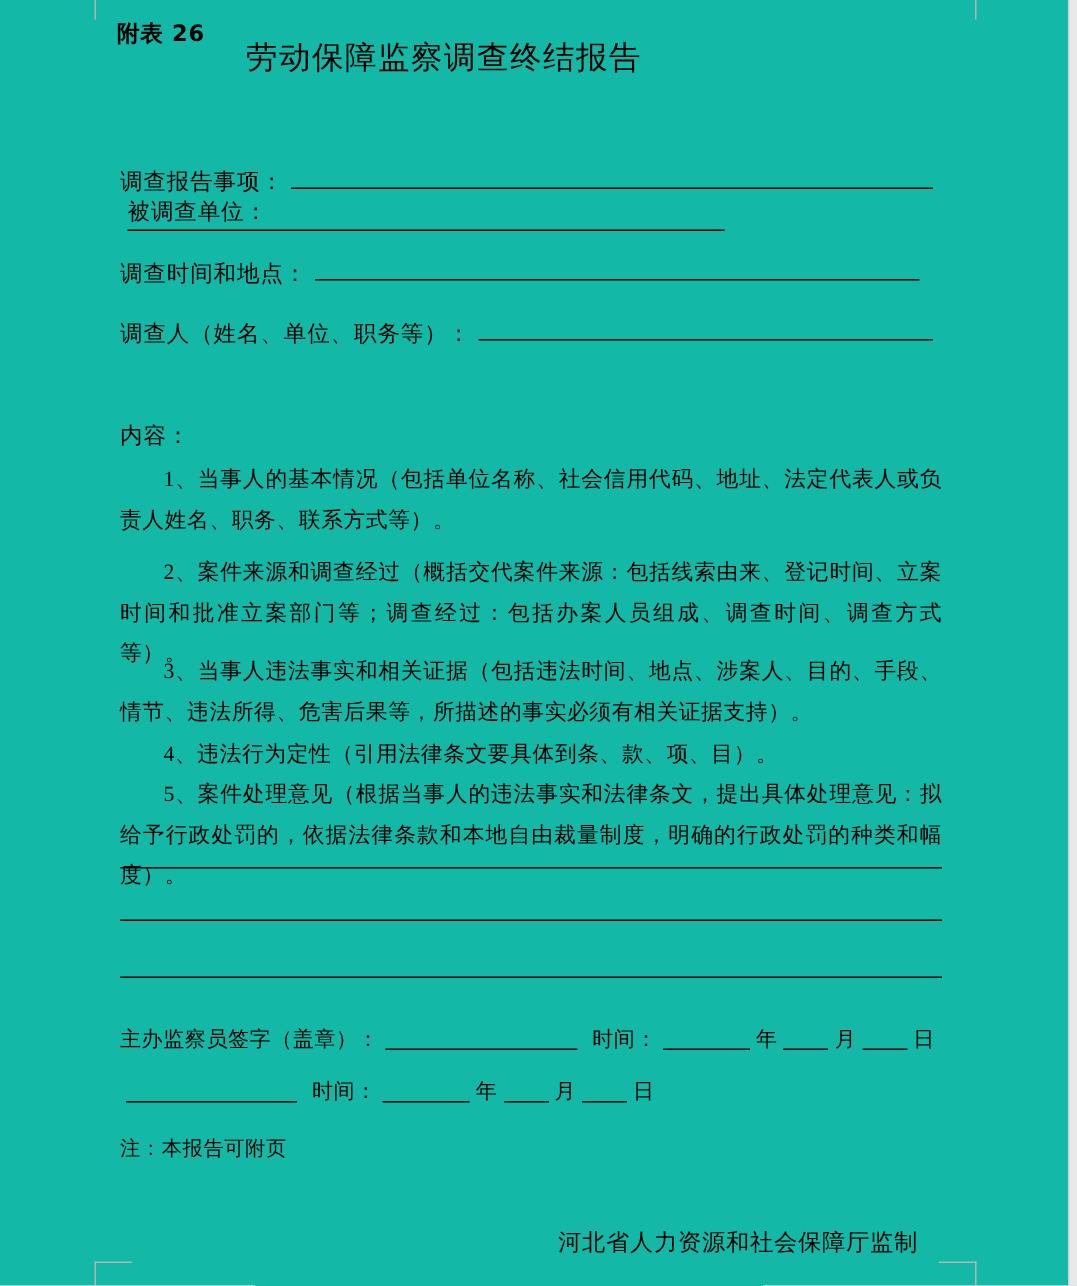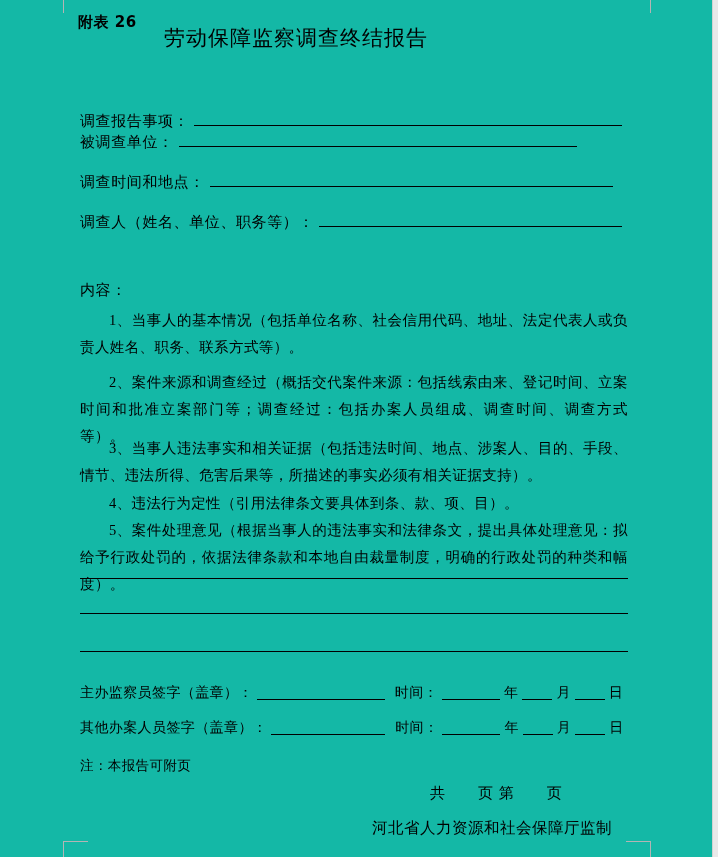--- a/index.html
+++ b/index.html
@@ -184,7 +184,7 @@
         <span class="label">调查报告事项：</span>
         <span class="rule" style="width: 428px;"></span>
       </div>
-      <div class="field" style="top: 132px;">
+      <div class="field" style="top: 132px; flex-direction: column;">
         <span class="label">被调查单位：</span>
         <span class="rule" style="width: 398px;"></span>
       </div>

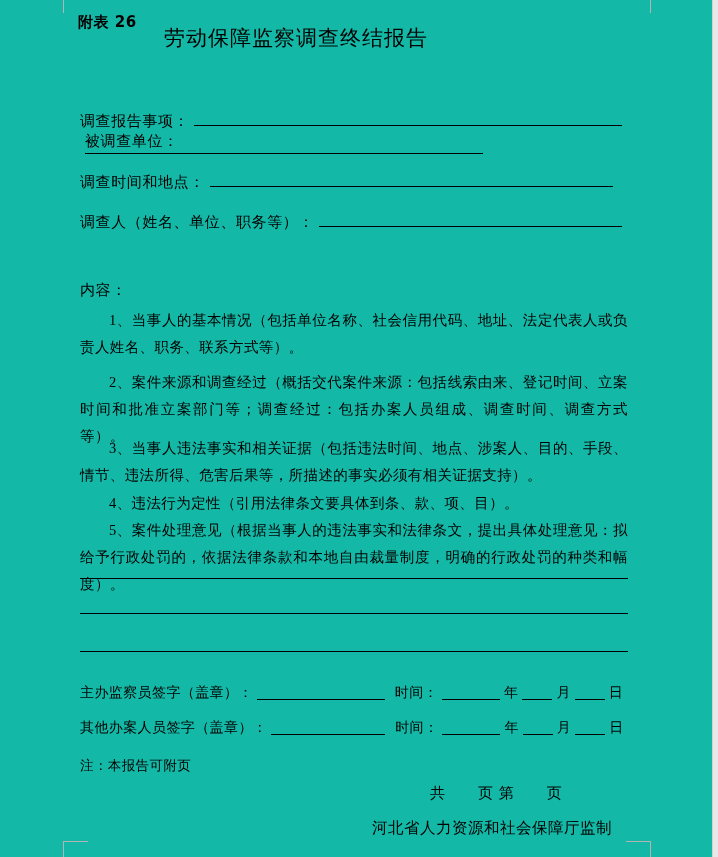--- a/index.html
+++ b/index.html
@@ -227,7 +227,6 @@
         <span>日</span>
       </div>
       <div class="sig-row" style="top: 718px;">
-        <span>其他办案人员签字（盖章）：</span>
         <span class="sig-rule" style="width: 114px;"></span>
         <span class="time-label">时间：</span>
         <span class="sig-rule" style="width: 58px;"></span>

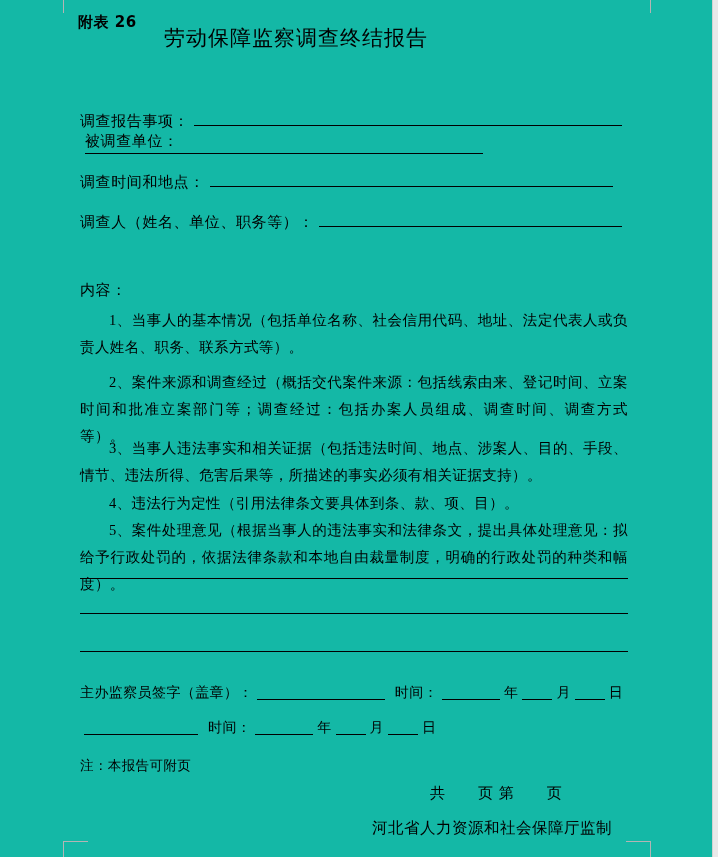--- a/index.html
+++ b/index.html
@@ -239,7 +239,6 @@
     </div>
 
   <div class="note">注：本报告可附页</div>
-  <div class="page-count">共　　页 第　　页</div>
   <div class="issuer">河北省人力资源和社会保障厅监制</div>
 
 </div>

